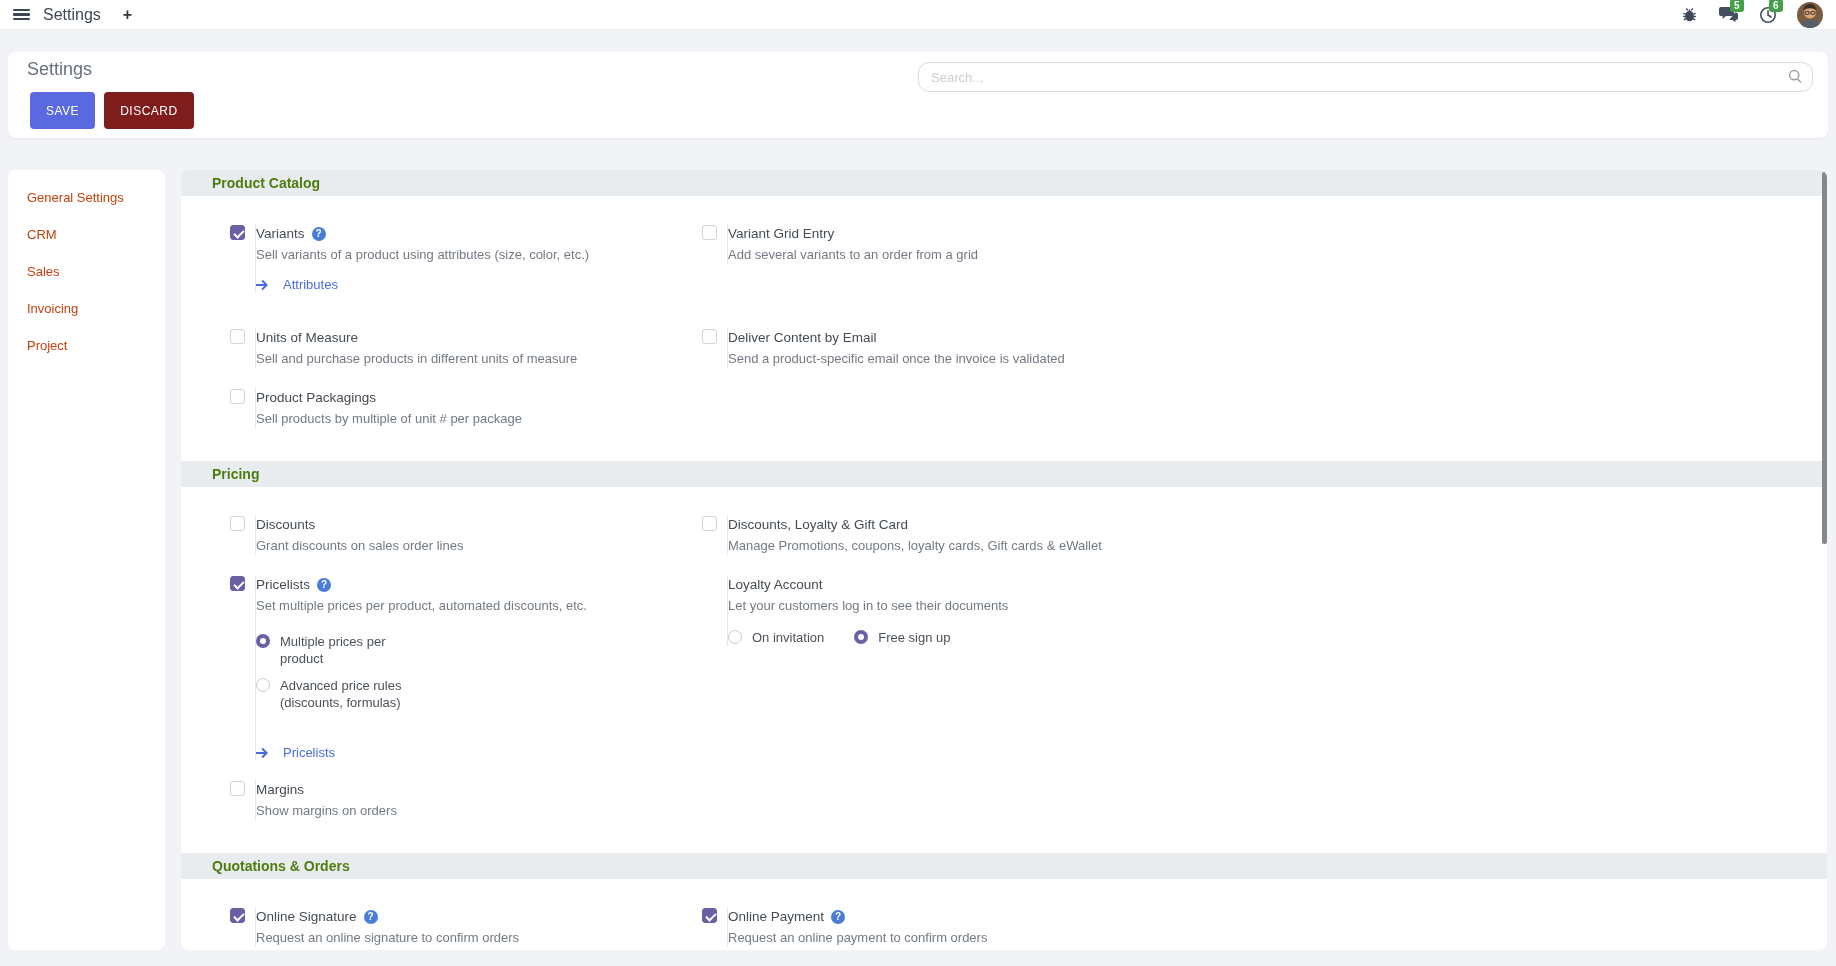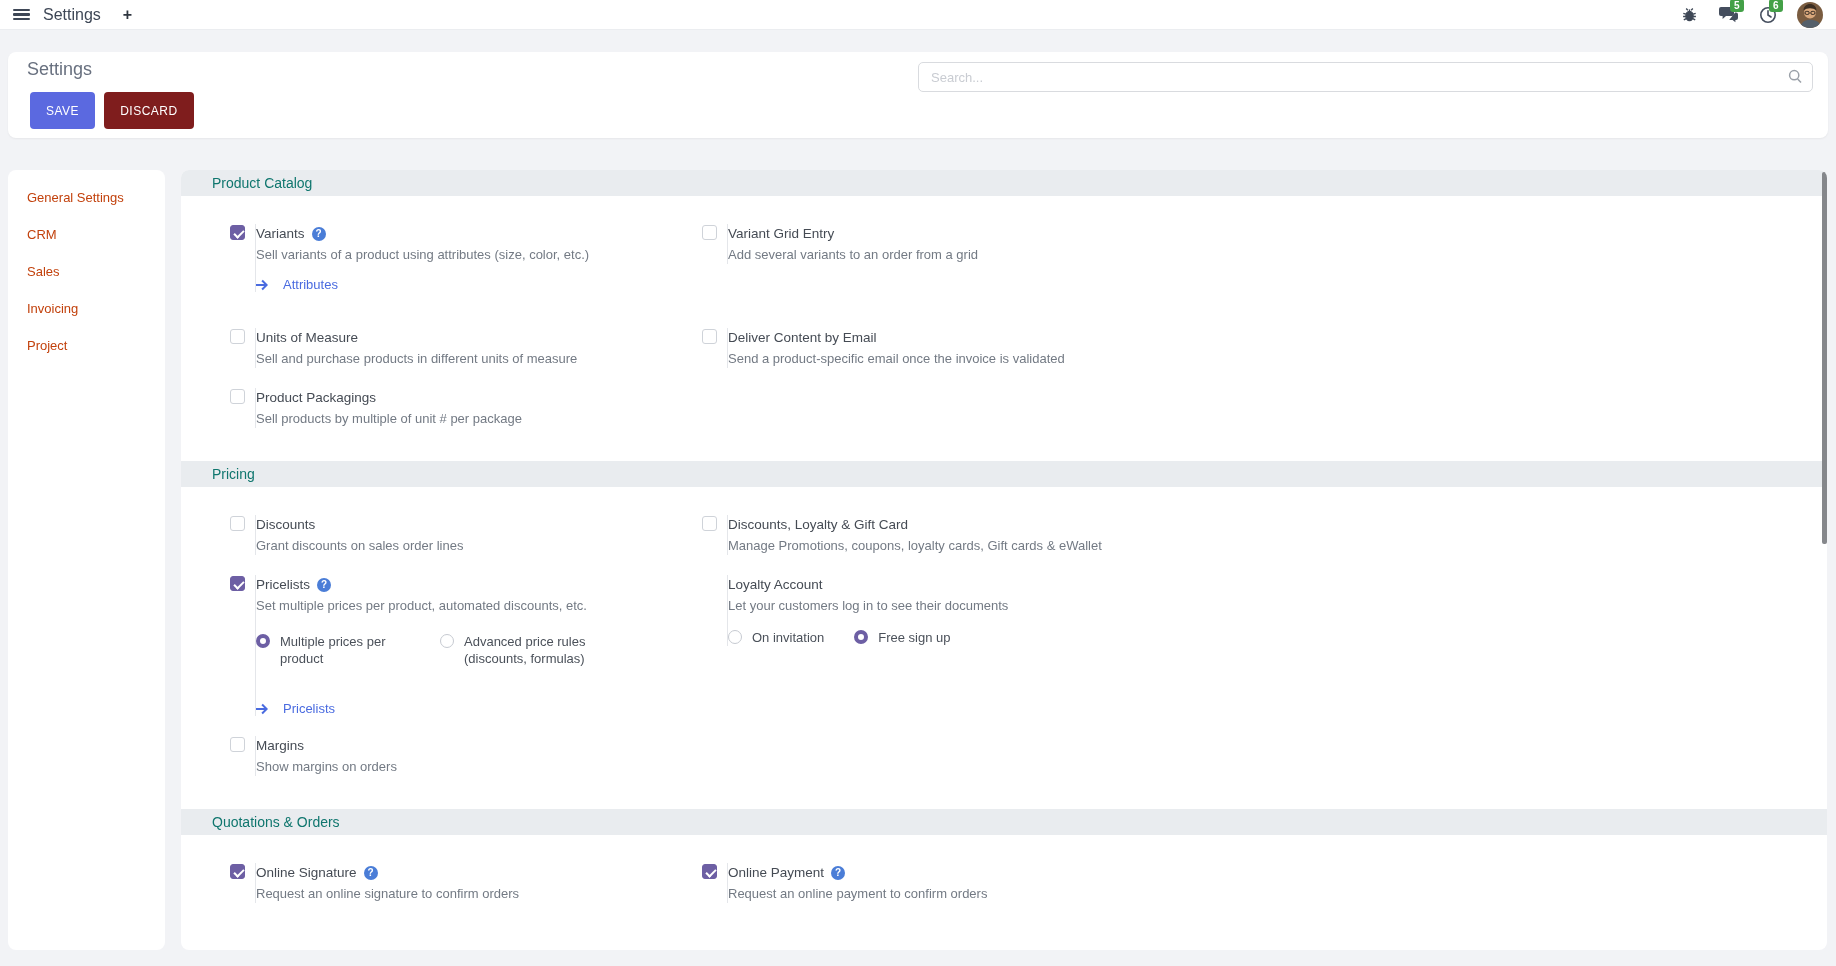--- a/index.html
+++ b/index.html
@@ -48,7 +48,7 @@
   .btn-discard { background:#7f1d1d; }
   .search-wrap { position:absolute; top:10px; right:15px; width:895px; height:30px; }
   .search-wrap input {
-    width:100%; height:100%; border:1px solid #d9dbdf; border-radius:5px;
+    width:100%; height:100%; border:1px solid #d9dbdf; border-radius:11px;
     padding:0 36px 0 12px; font-size:13px; color:#454b54; outline:none;
     font-family:"Liberation Sans",sans-serif;
   }

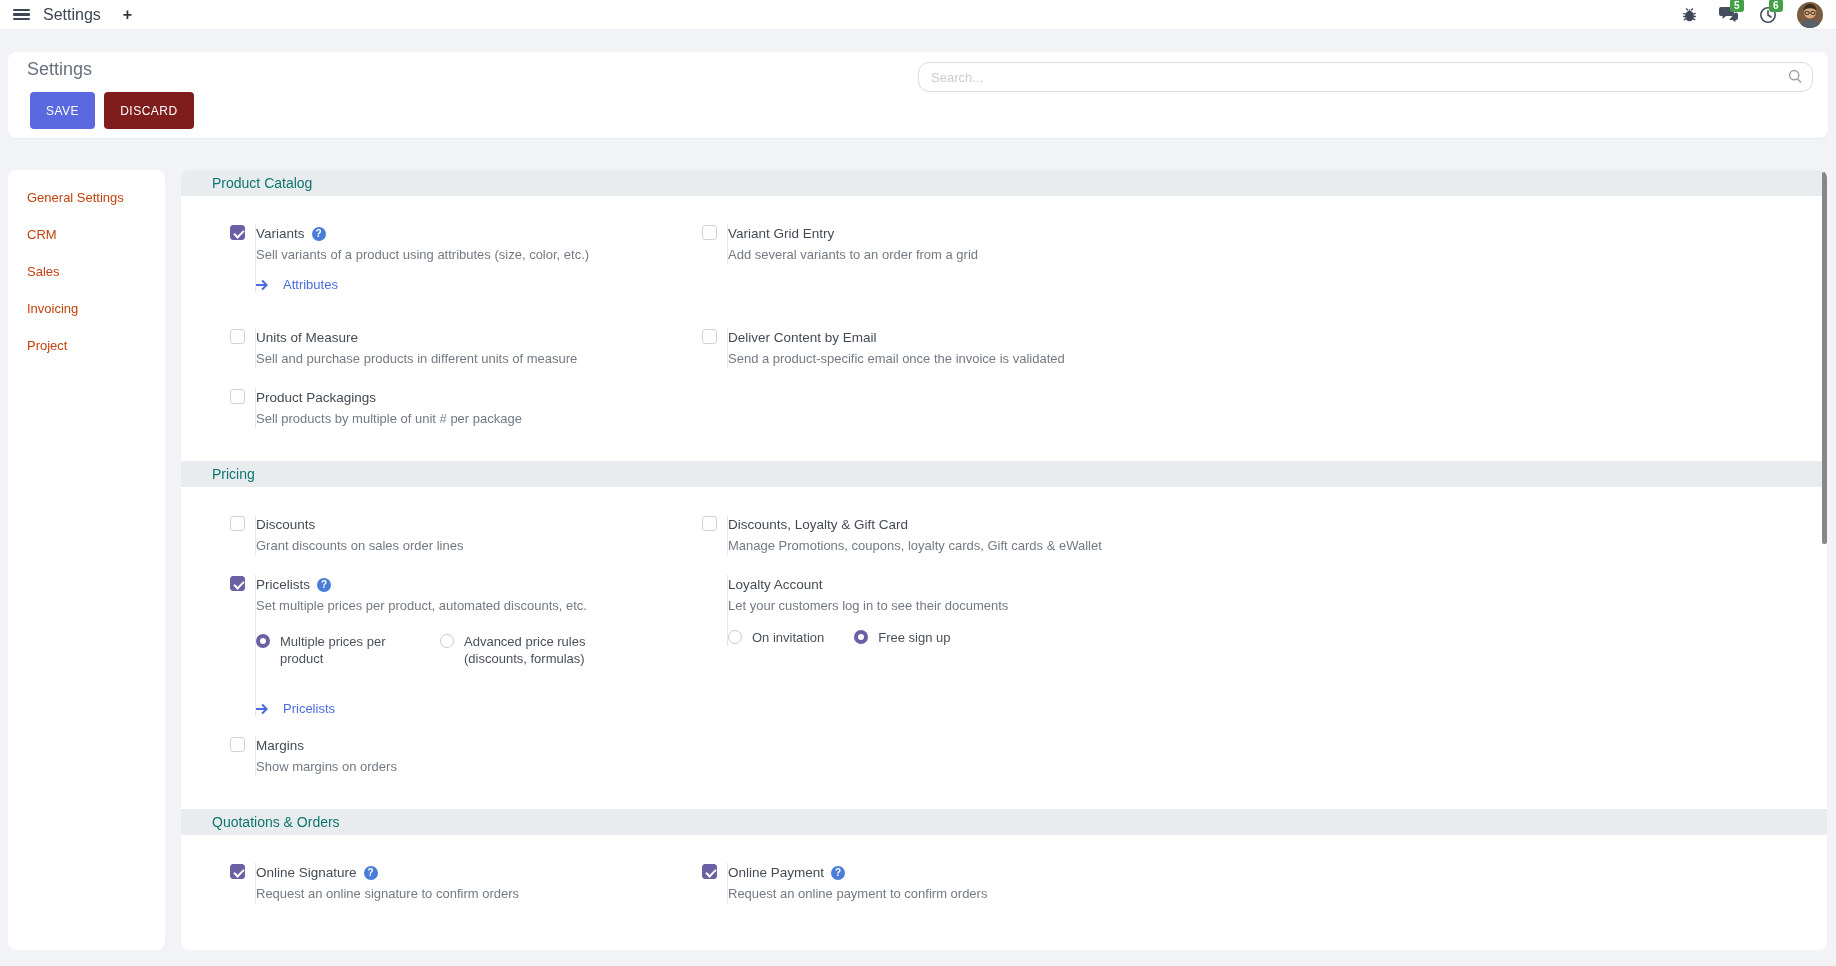--- a/index.html
+++ b/index.html
@@ -71,7 +71,7 @@
 
   .sec-header {
     height:26px; line-height:26px; background:#e9ecef;
-    padding-left:31px; font-size:14px; font-weight:400; color:#0f766e;
+    padding-left:31px; font-size:14px; font-weight:700; color:#4d7c0f;
   }
   .sec-body {
     display:grid; grid-template-columns:472px 1fr;

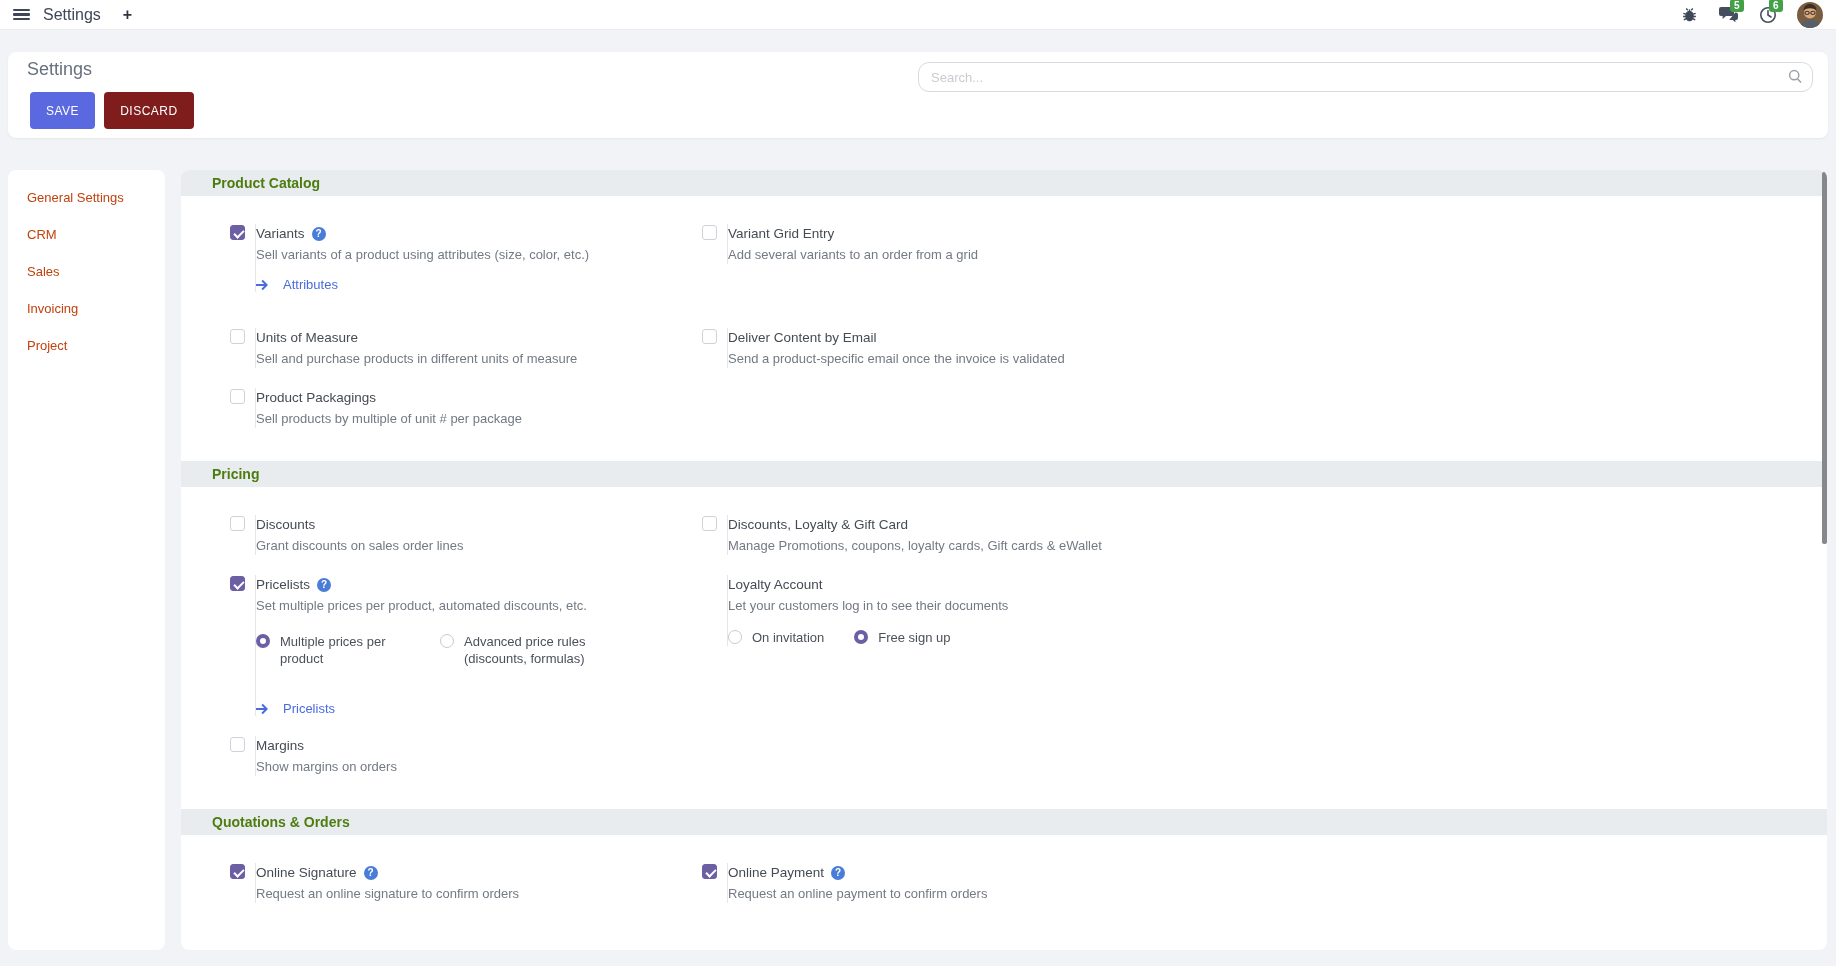--- a/index.html
+++ b/index.html
@@ -107,7 +107,7 @@
   .link-row { margin-top:13px; display:flex; align-items:center; gap:14px; color:#4a6be0; font-size:13px; cursor:pointer; }
   .link-row svg { flex:none; }
 
-  .radio-col { display:flex; flex-direction:row; gap:10px; margin-top:18px; }
+  .radio-col { display:flex; flex-direction:column; gap:10px; margin-top:18px; }
   .radio-row { display:flex; gap:30px; margin-top:14px; }
   .radio-item { display:flex; align-items:flex-start; gap:10px; }
   .rad {

